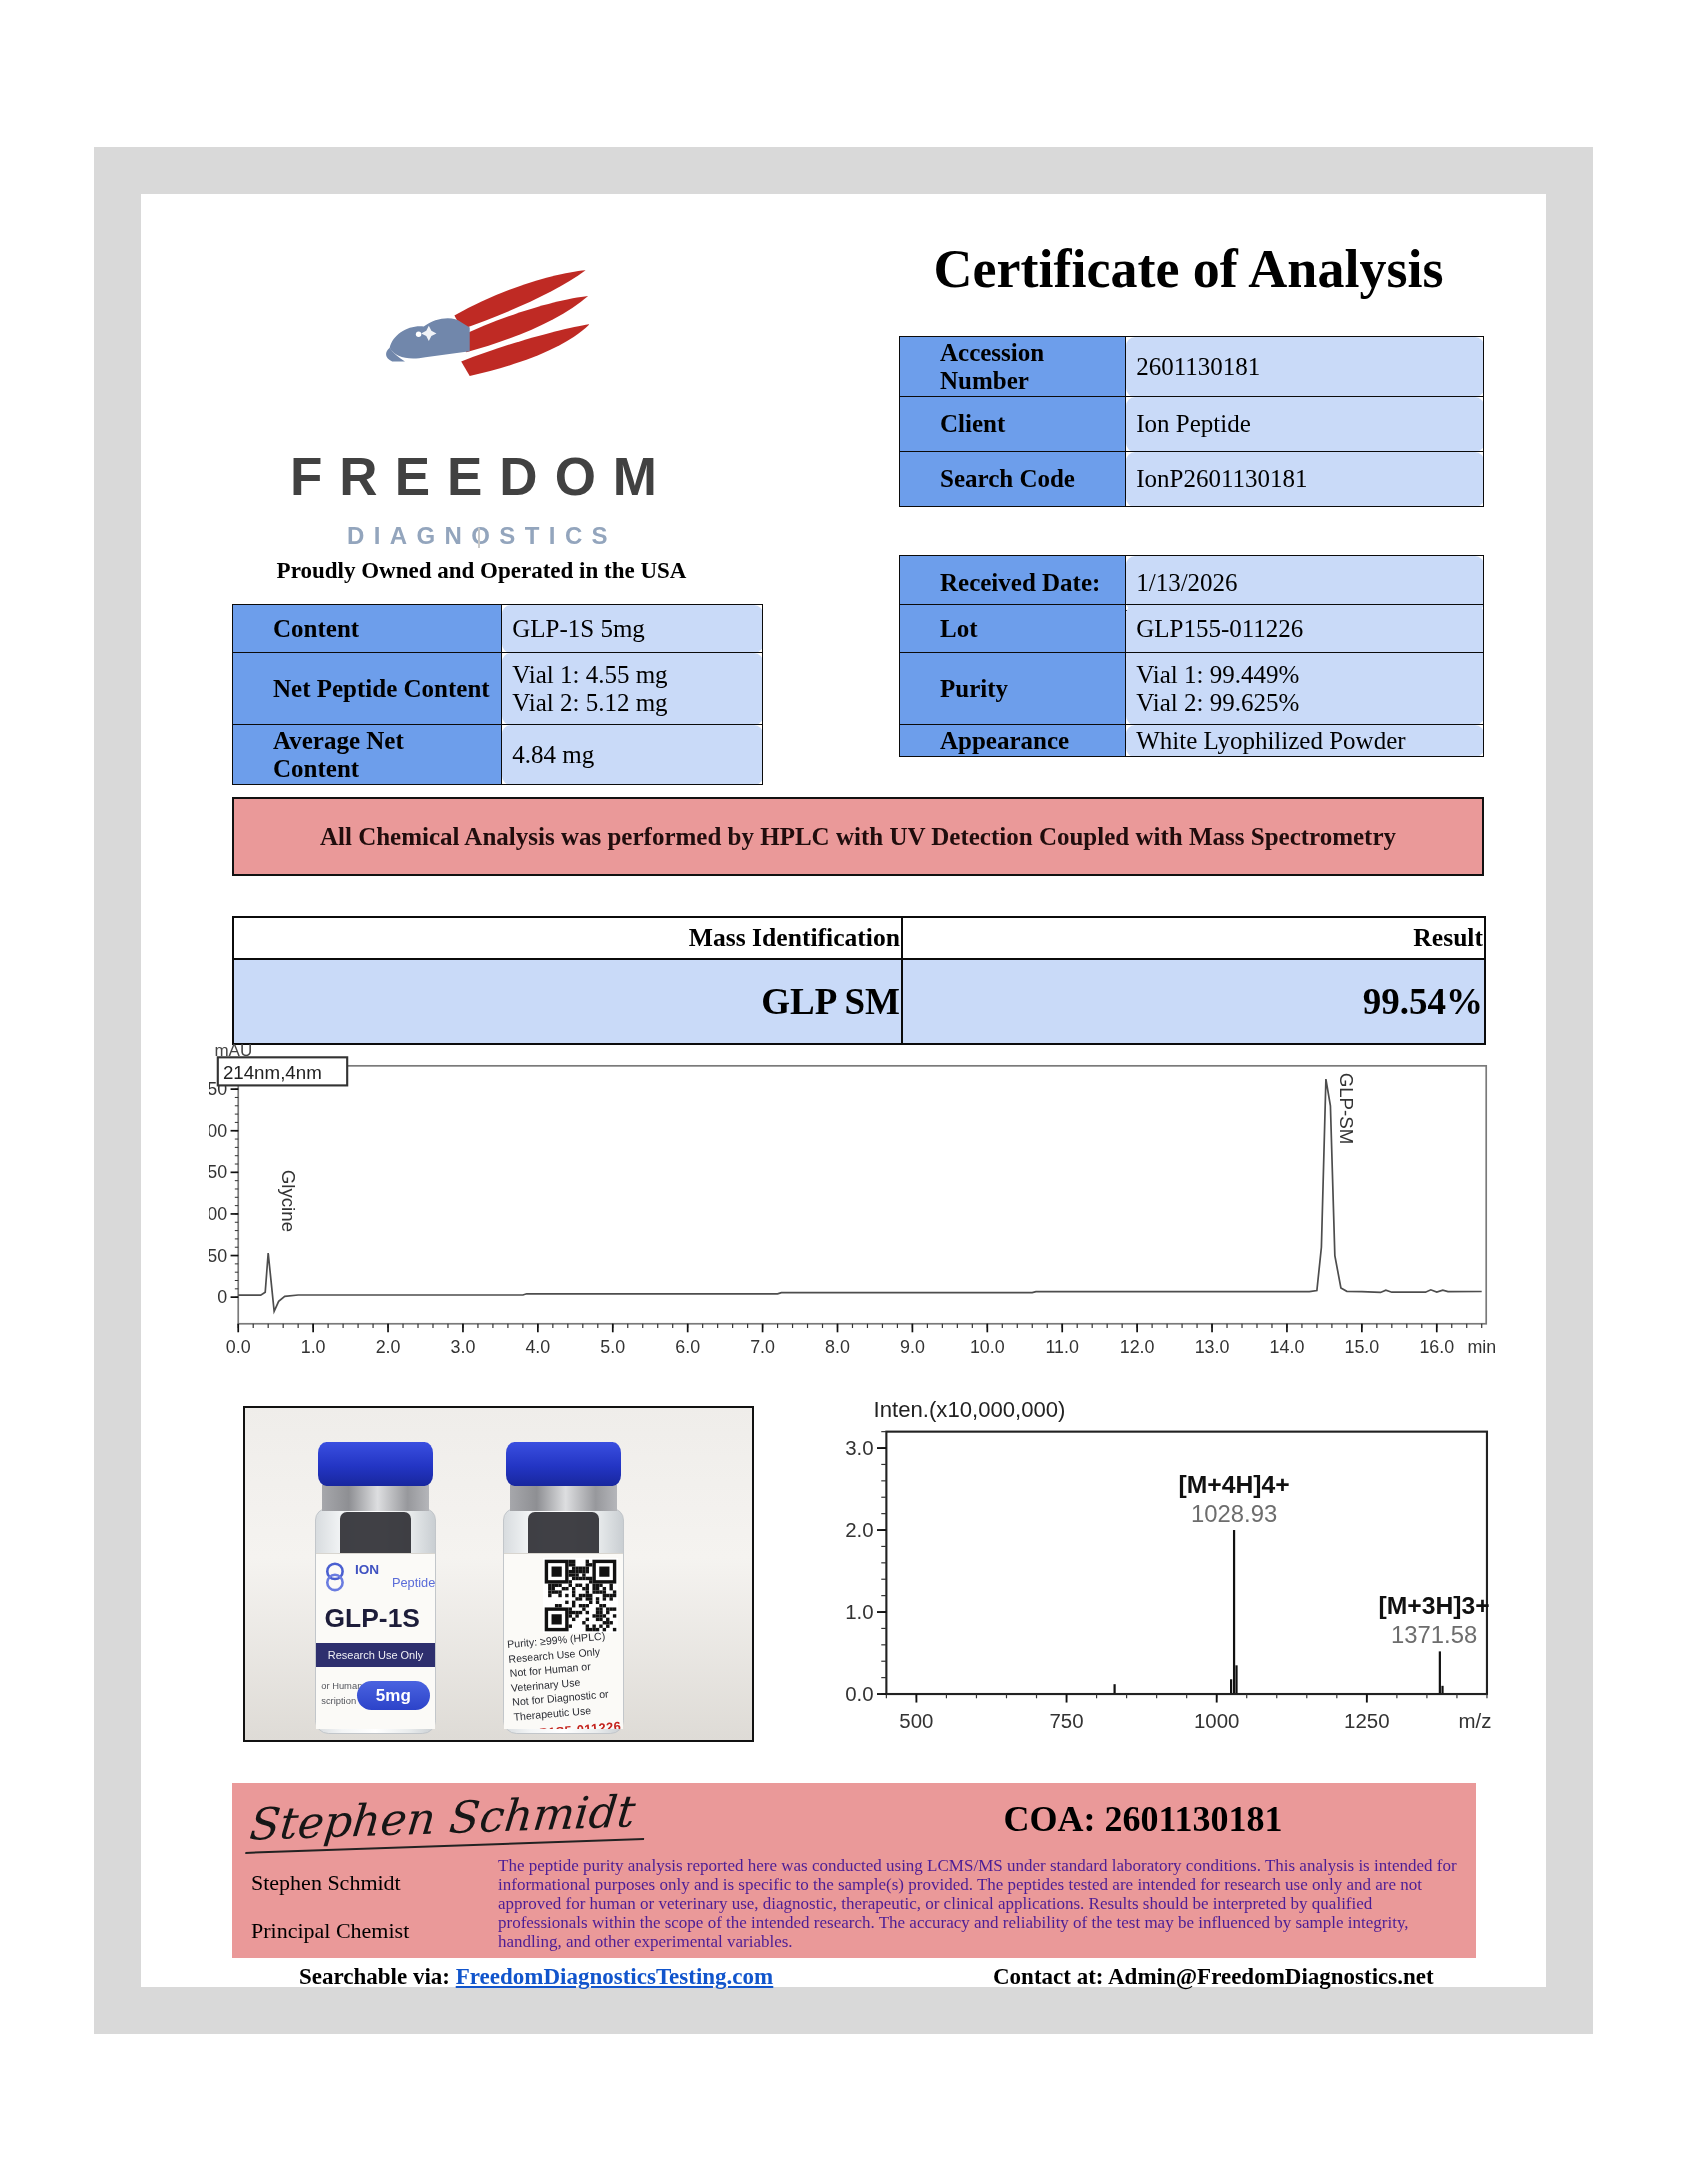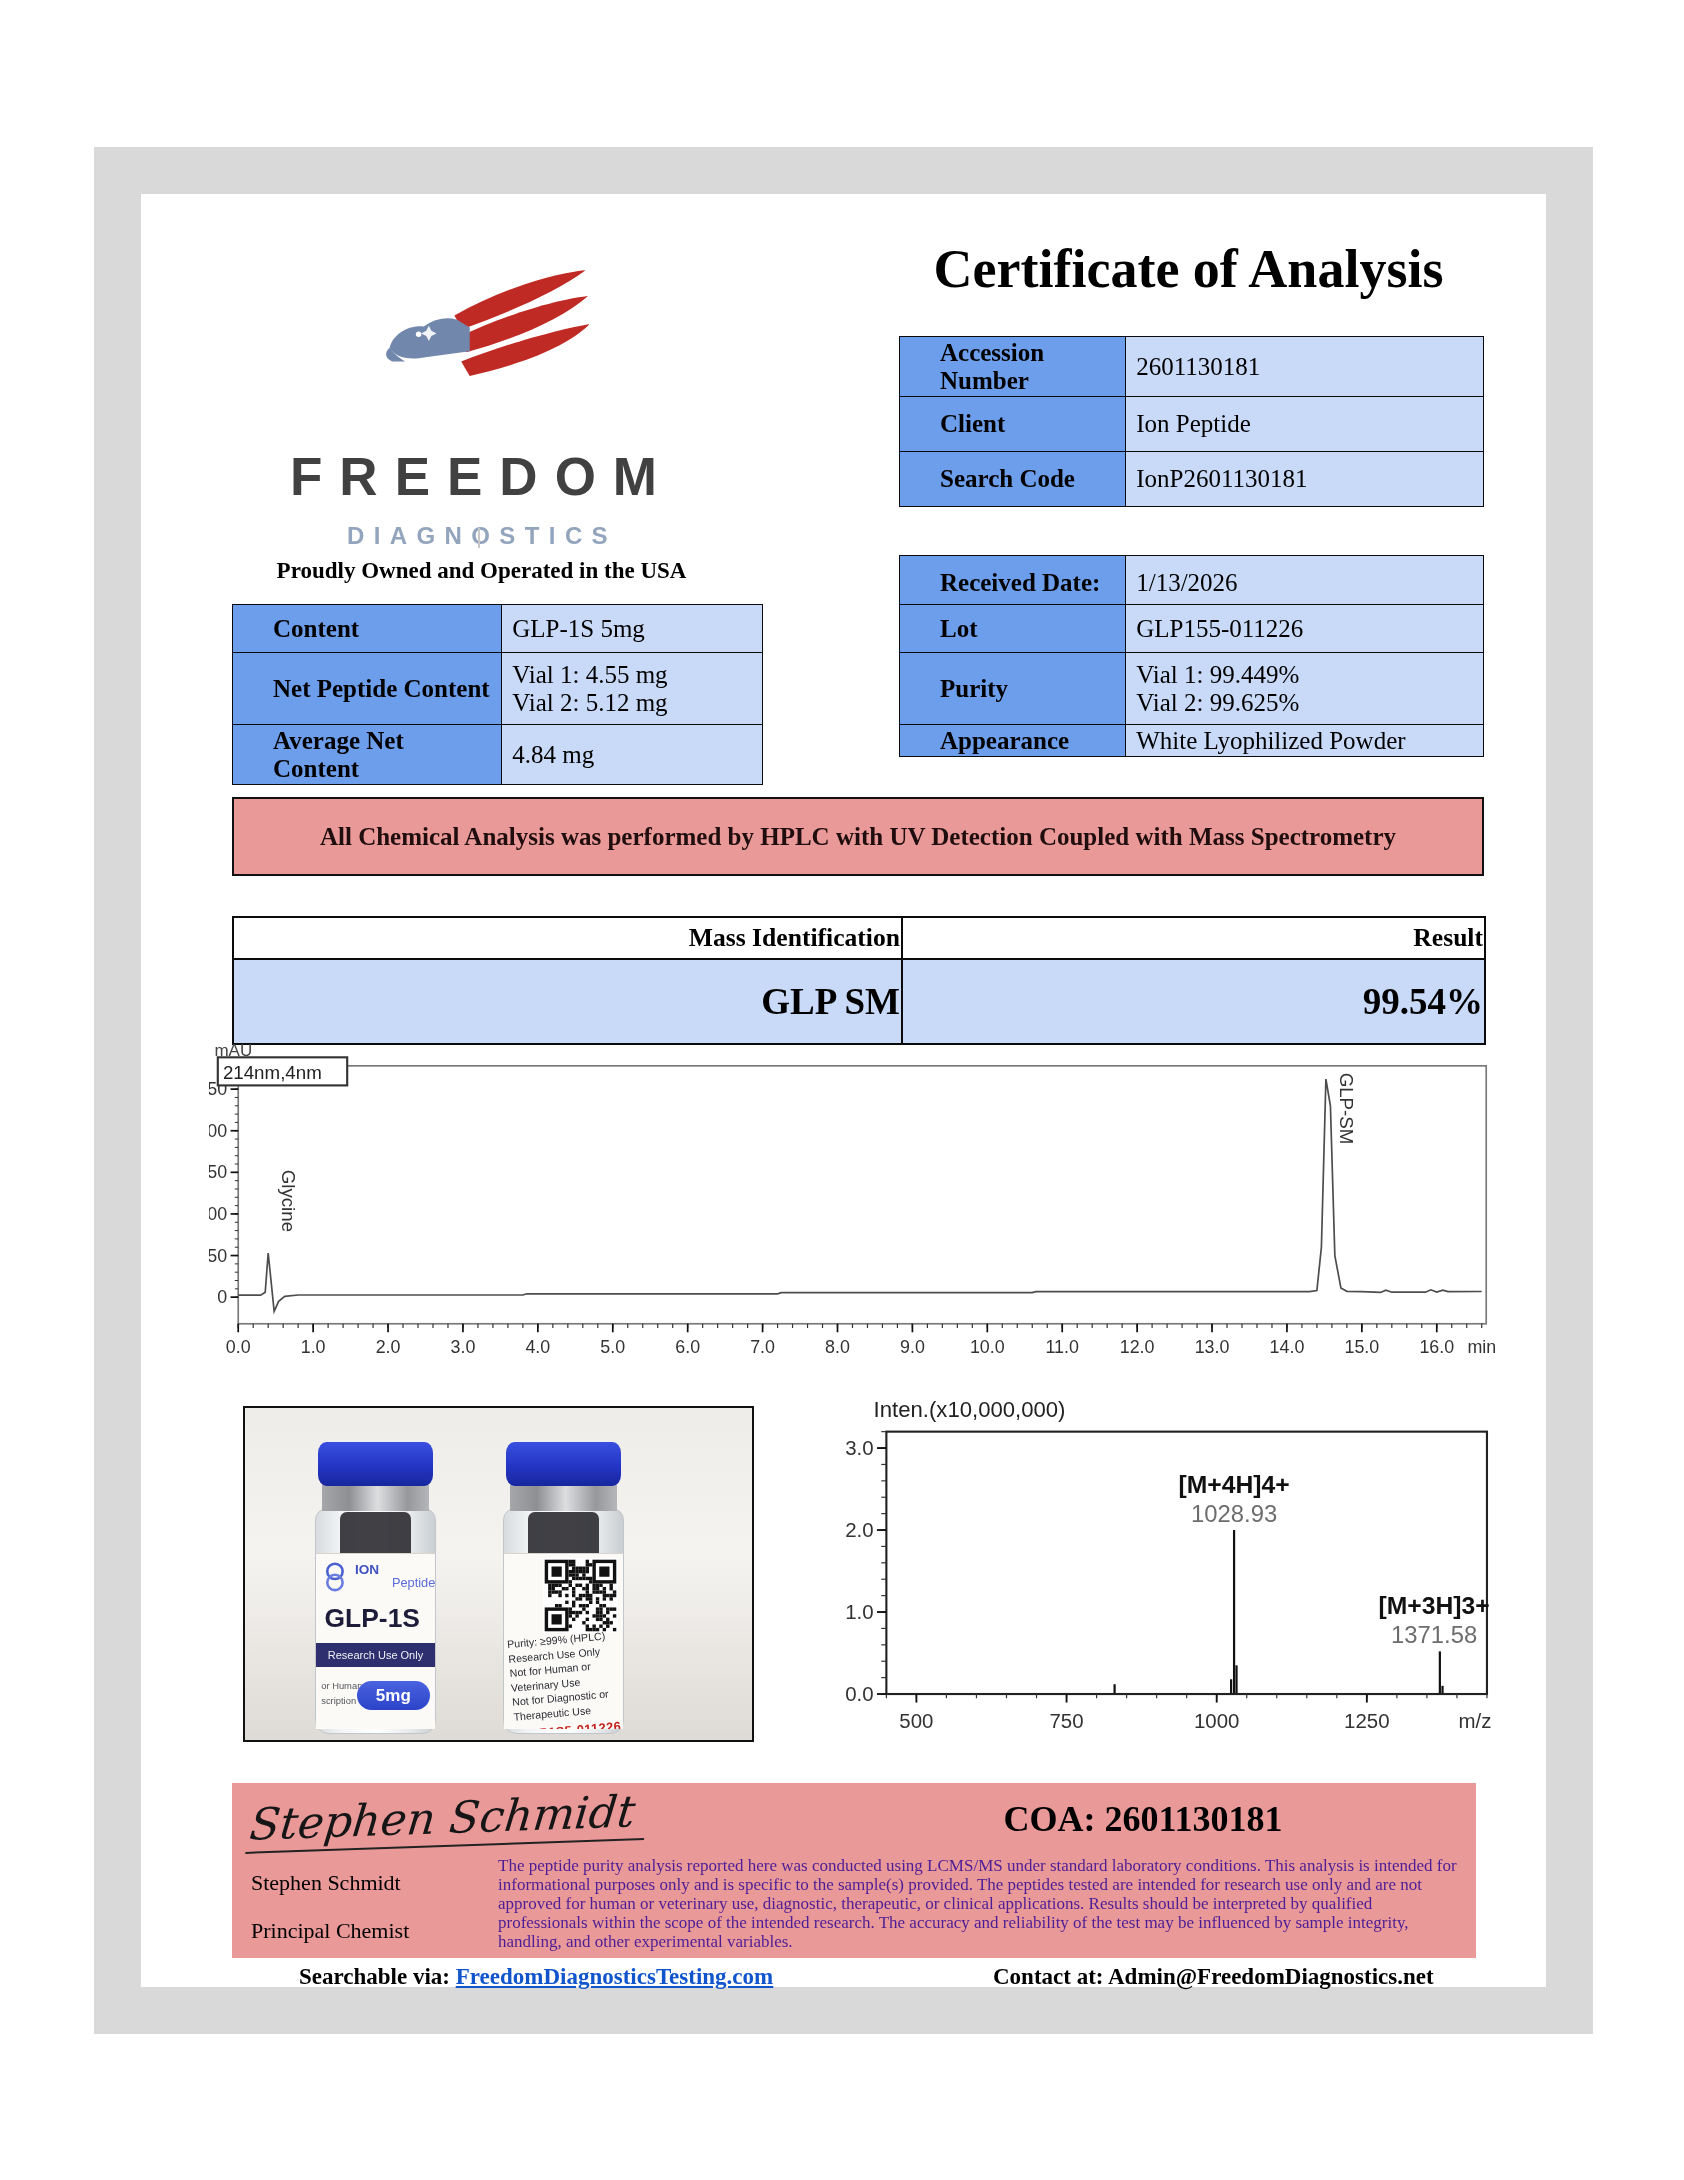--- a/index.html
+++ b/index.html
@@ -27,7 +27,7 @@
   table.doc td{border:1.7px solid #0b0b0b;padding:1.7px 10.2px;font-size:25px;vertical-align:middle;
                overflow:hidden;}
   table.doc td.lab{background:#6d9eeb;font-weight:700;padding-left:40px;}
-  table.doc td.val{background:#c9daf8;white-space:pre-line;}
+  table.doc td.val{background:#c9daf8;white-space:pre-line;border-radius:9px;}
   table.doc{border:0.9px solid #0b0b0b;}
 
   .banner{left:91px;top:603px;width:1252px;height:79px;box-sizing:border-box;border:2.6px solid #111;

